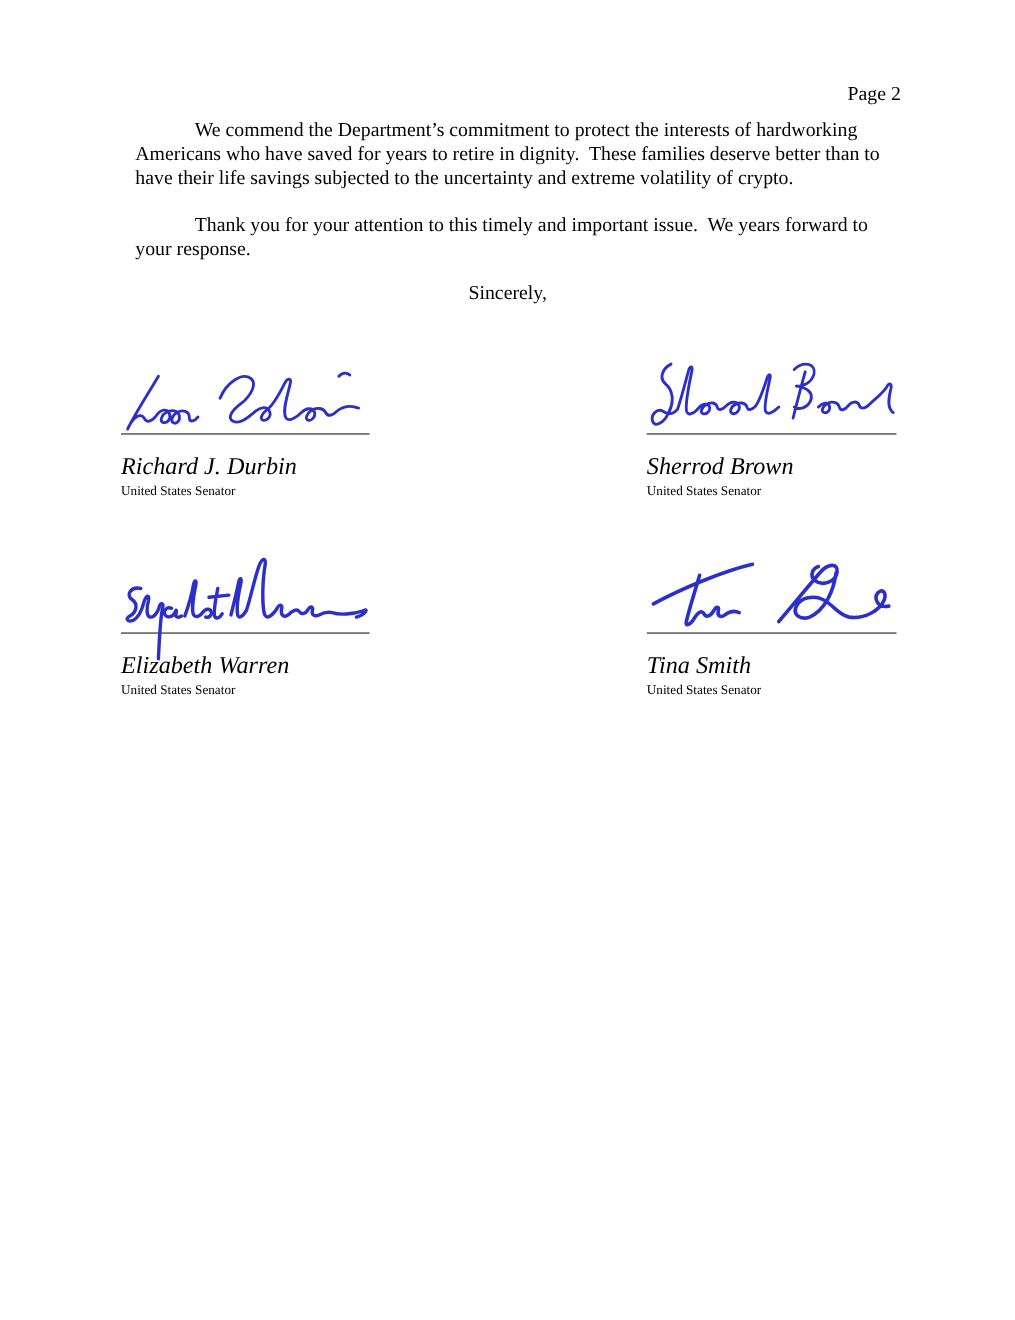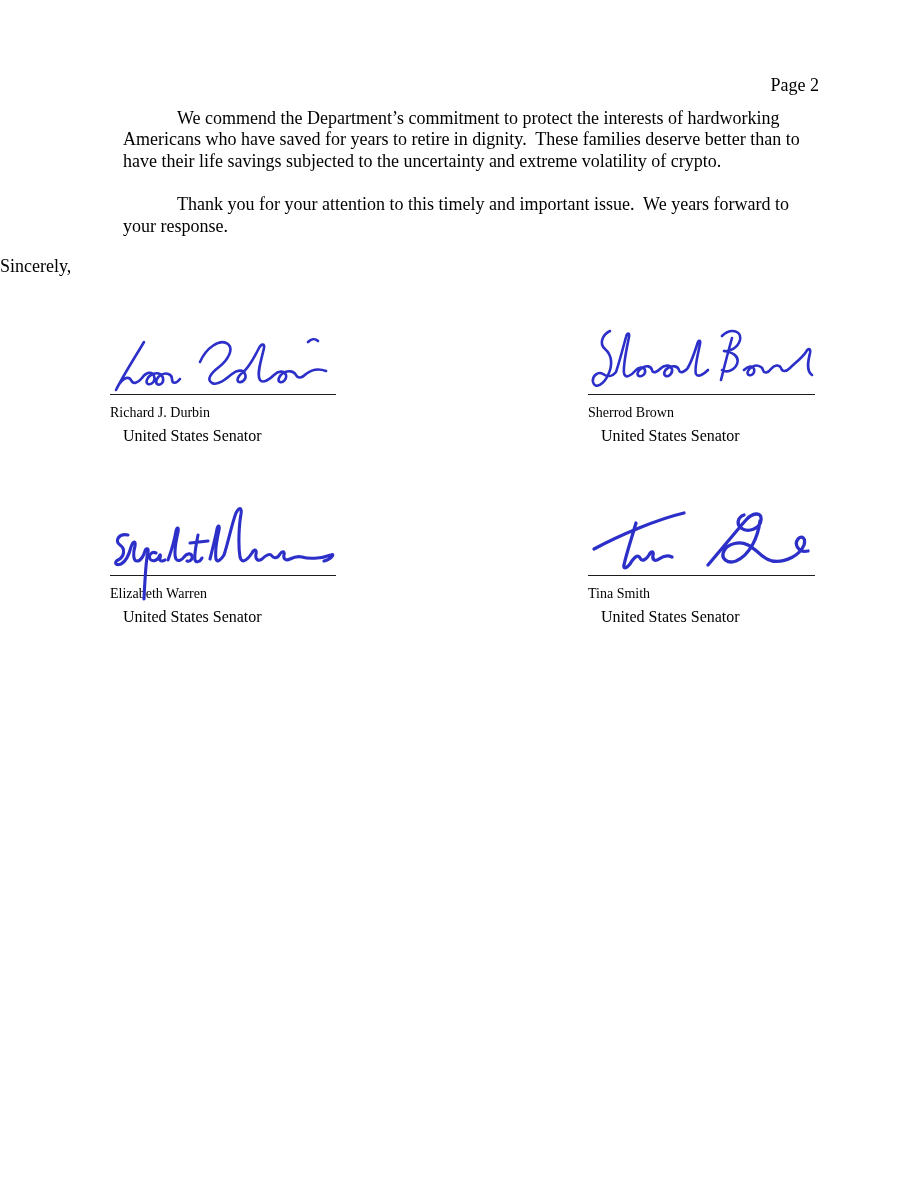--- a/index.html
+++ b/index.html
@@ -44,6 +44,7 @@
     top: 256px;
     left: 0;
     width: 923px;
+    text-align: center;
     font-size: 18px;
   }
   .sig-block {

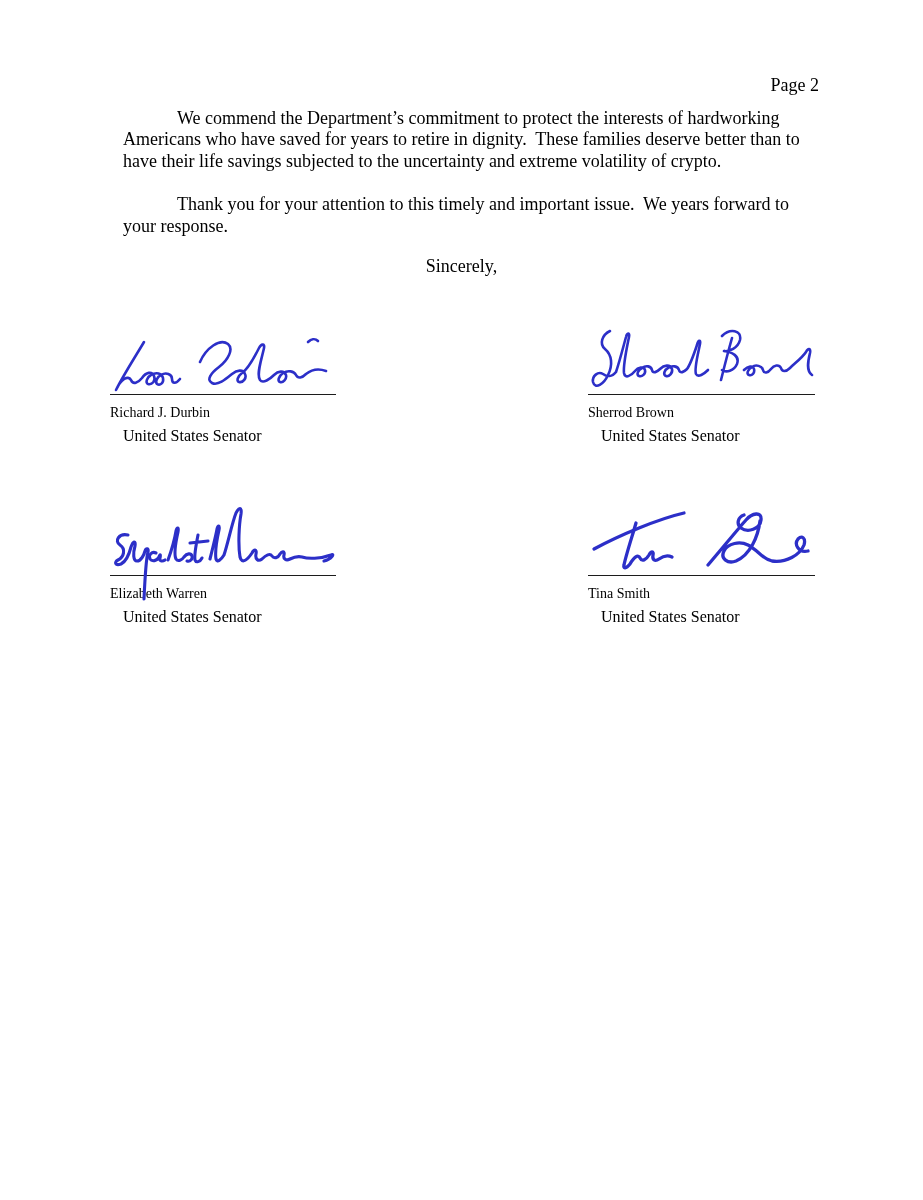--- a/index.html
+++ b/index.html
@@ -68,9 +68,10 @@
     z-index: 1;
   }
   .sig-name {
-    margin-top: 6px;
-    font-size: 14px;
+    margin-top: 17px;
+    font-size: 22px;
     line-height: 23px;
+    font-style: italic;
   }
   .sig-title {
     font-size: 16px;

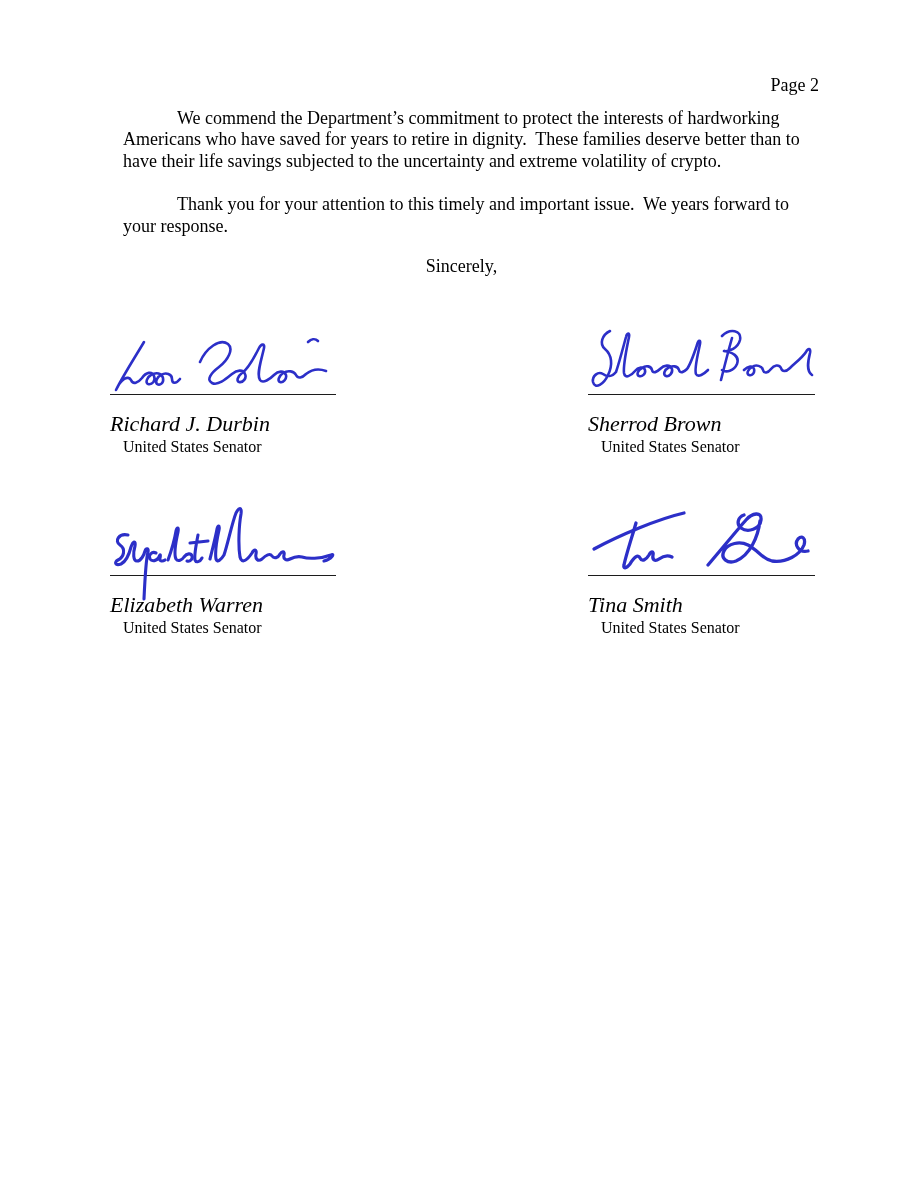--- a/index.html
+++ b/index.html
@@ -74,9 +74,8 @@
     font-style: italic;
   }
   .sig-title {
-    font-size: 16px;
+    font-size: 12px;
     line-height: 23px;
-    margin-left: 13px;
   }
 </style>
 </head>

